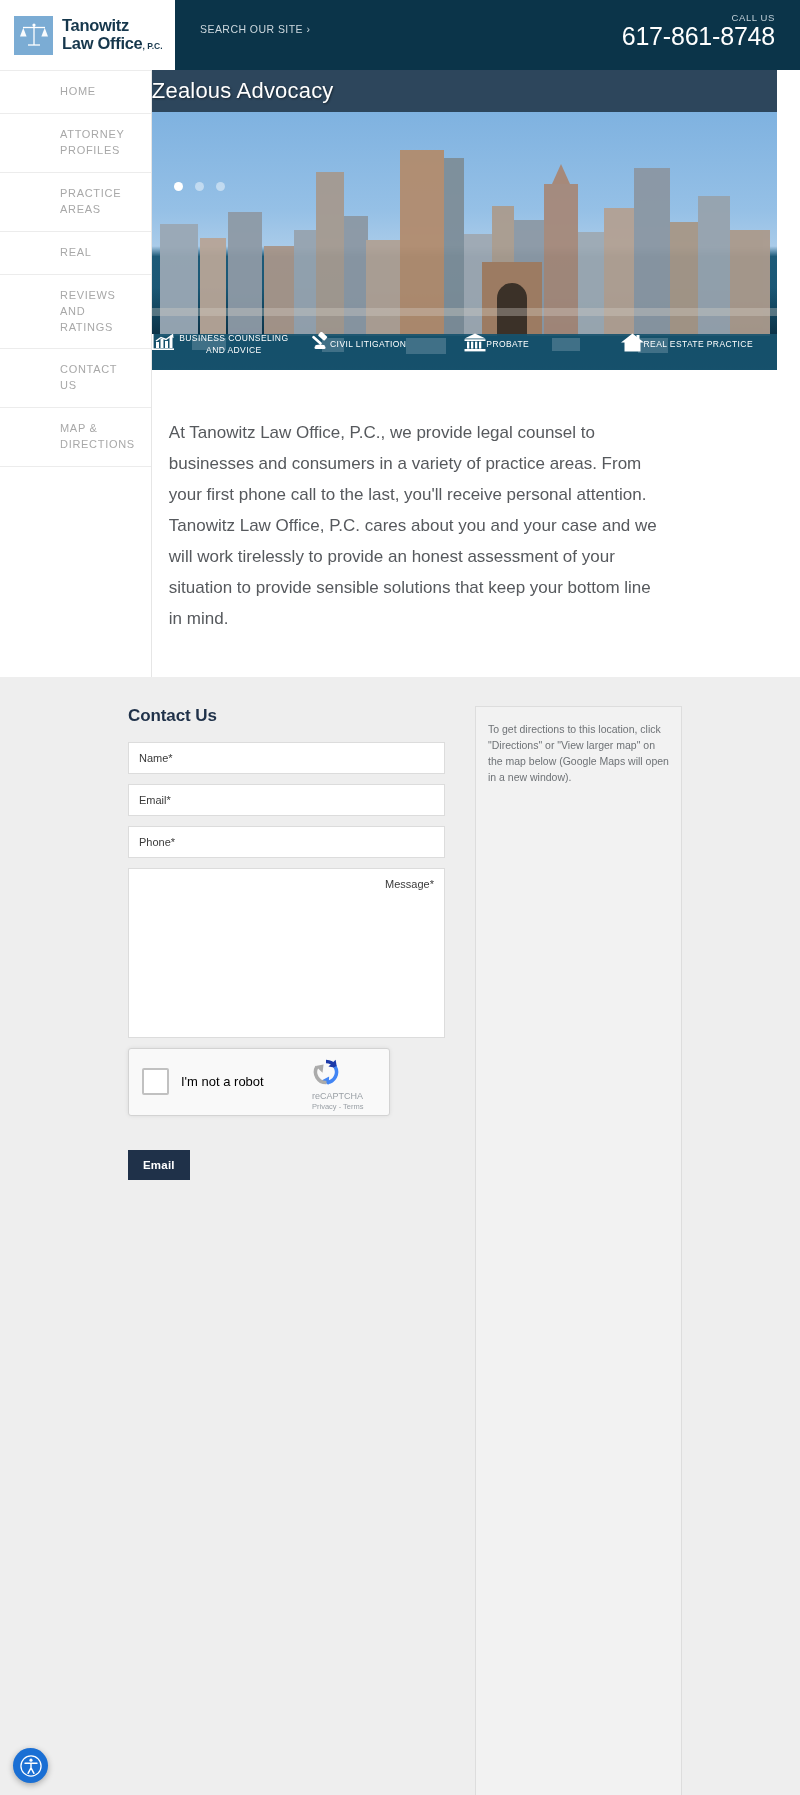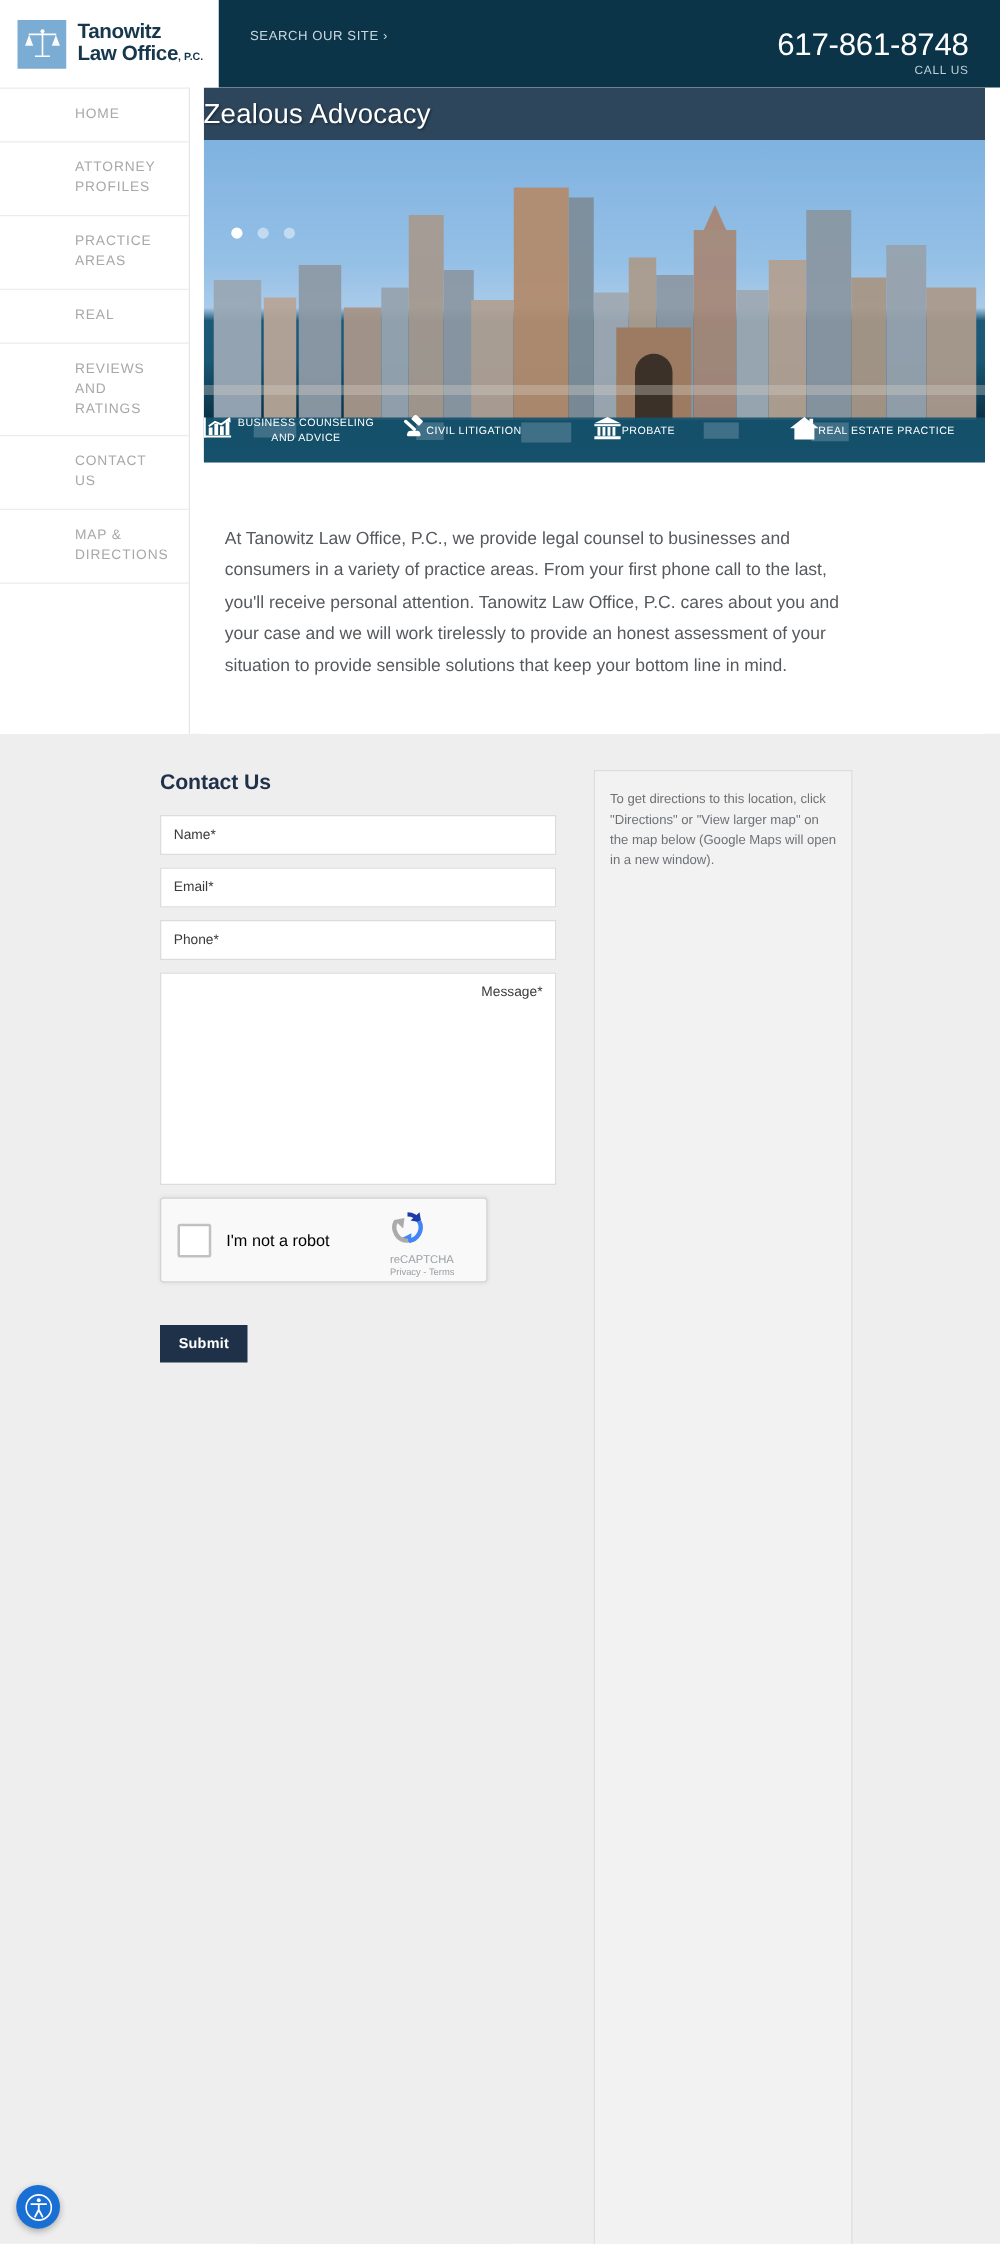--- a/index.html
+++ b/index.html
@@ -46,7 +46,6 @@
     position: absolute; right: 25px; top: 12px;
     color: #c2d0d8; font-size: 9.5px; letter-spacing: .6px;
     text-align: right;
-    margin-top: 39px;
   }
   .phone {
     position: absolute; right: 25px; top: 22px;

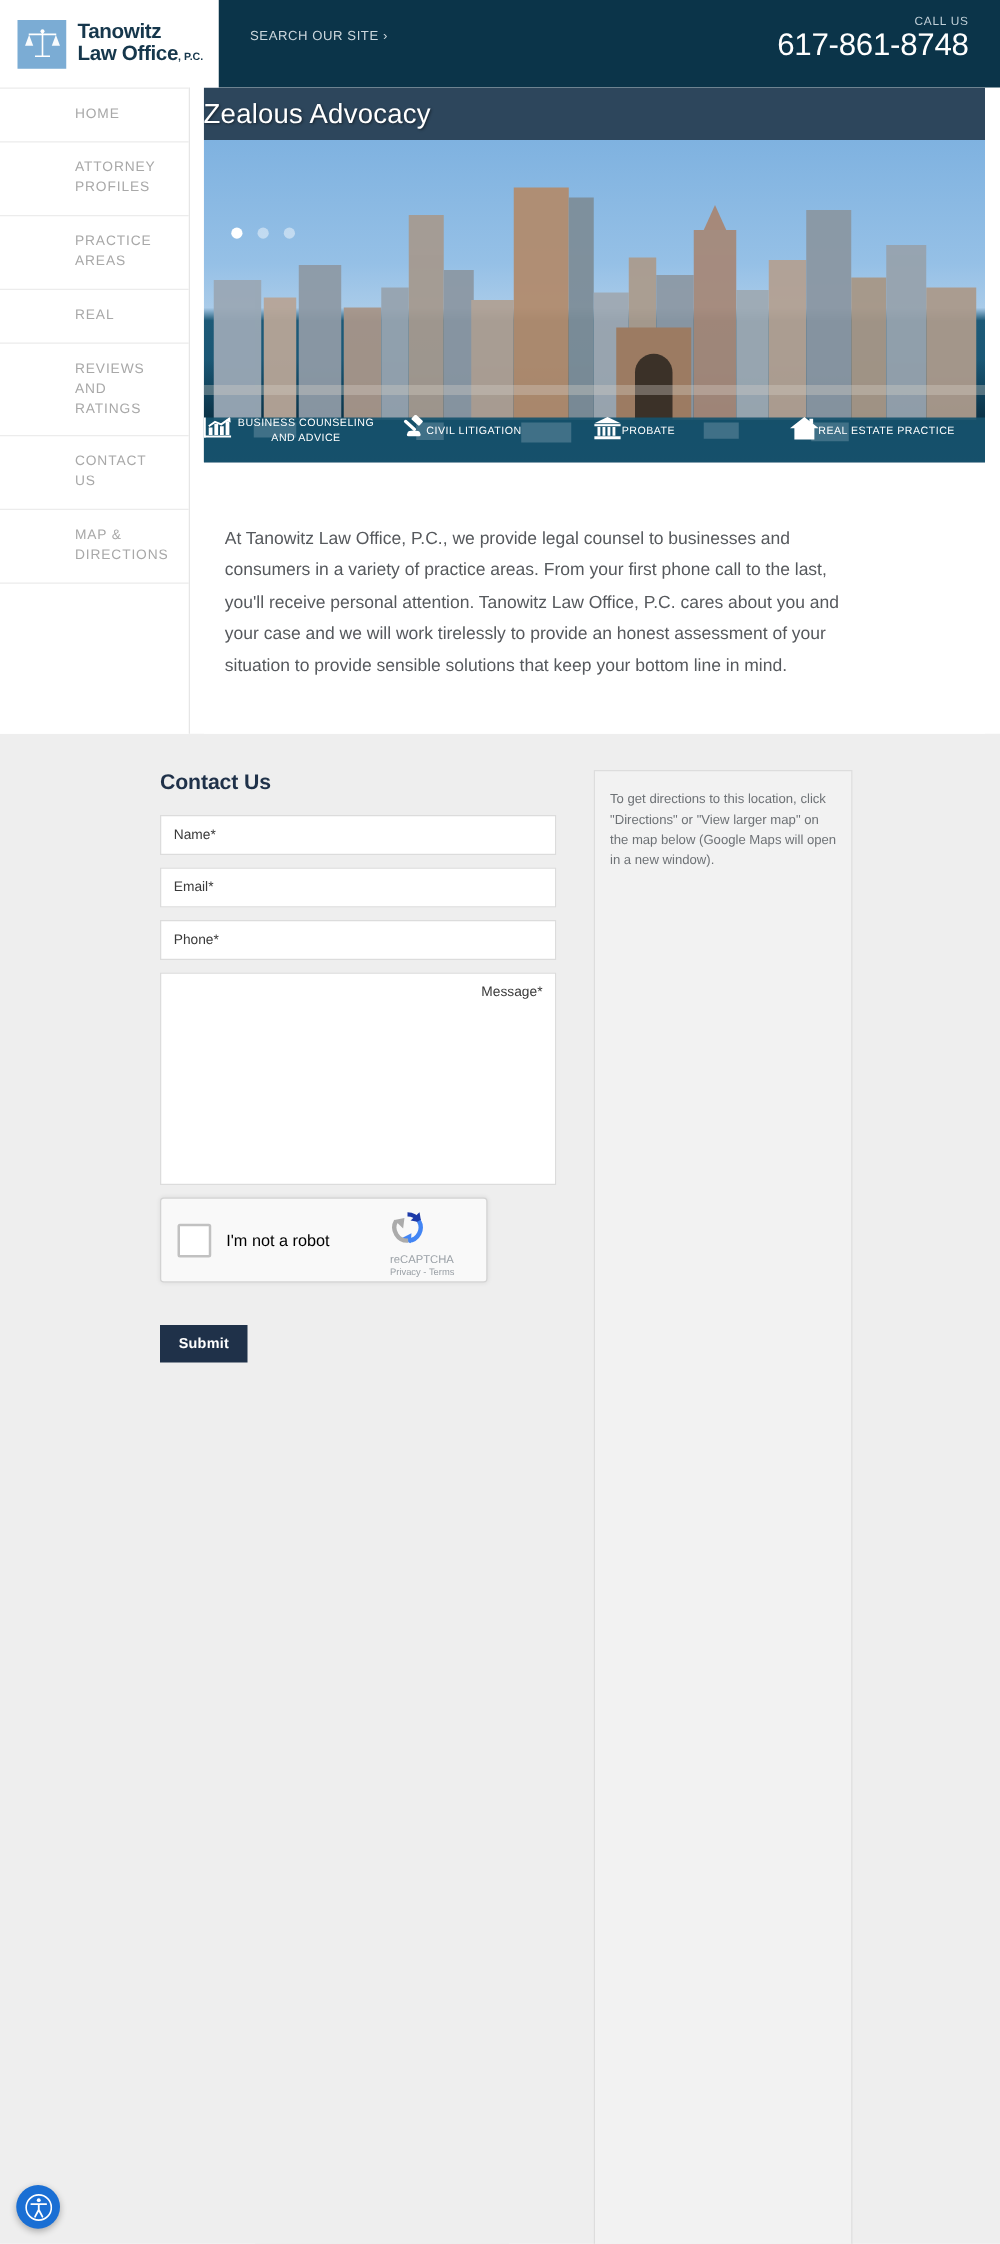--- a/index.html
+++ b/index.html
@@ -54,7 +54,7 @@
   }
 
   
-  .cols { display: flex; width: 677px; gap: 11px; }
+  .cols { display: flex; width: 677px; }
   .sidebar { width: 175px; background: #ffffff; border-right: 1px solid #e6e6e6; }
   .nav-item {
     border-bottom: 1px solid #ececec;

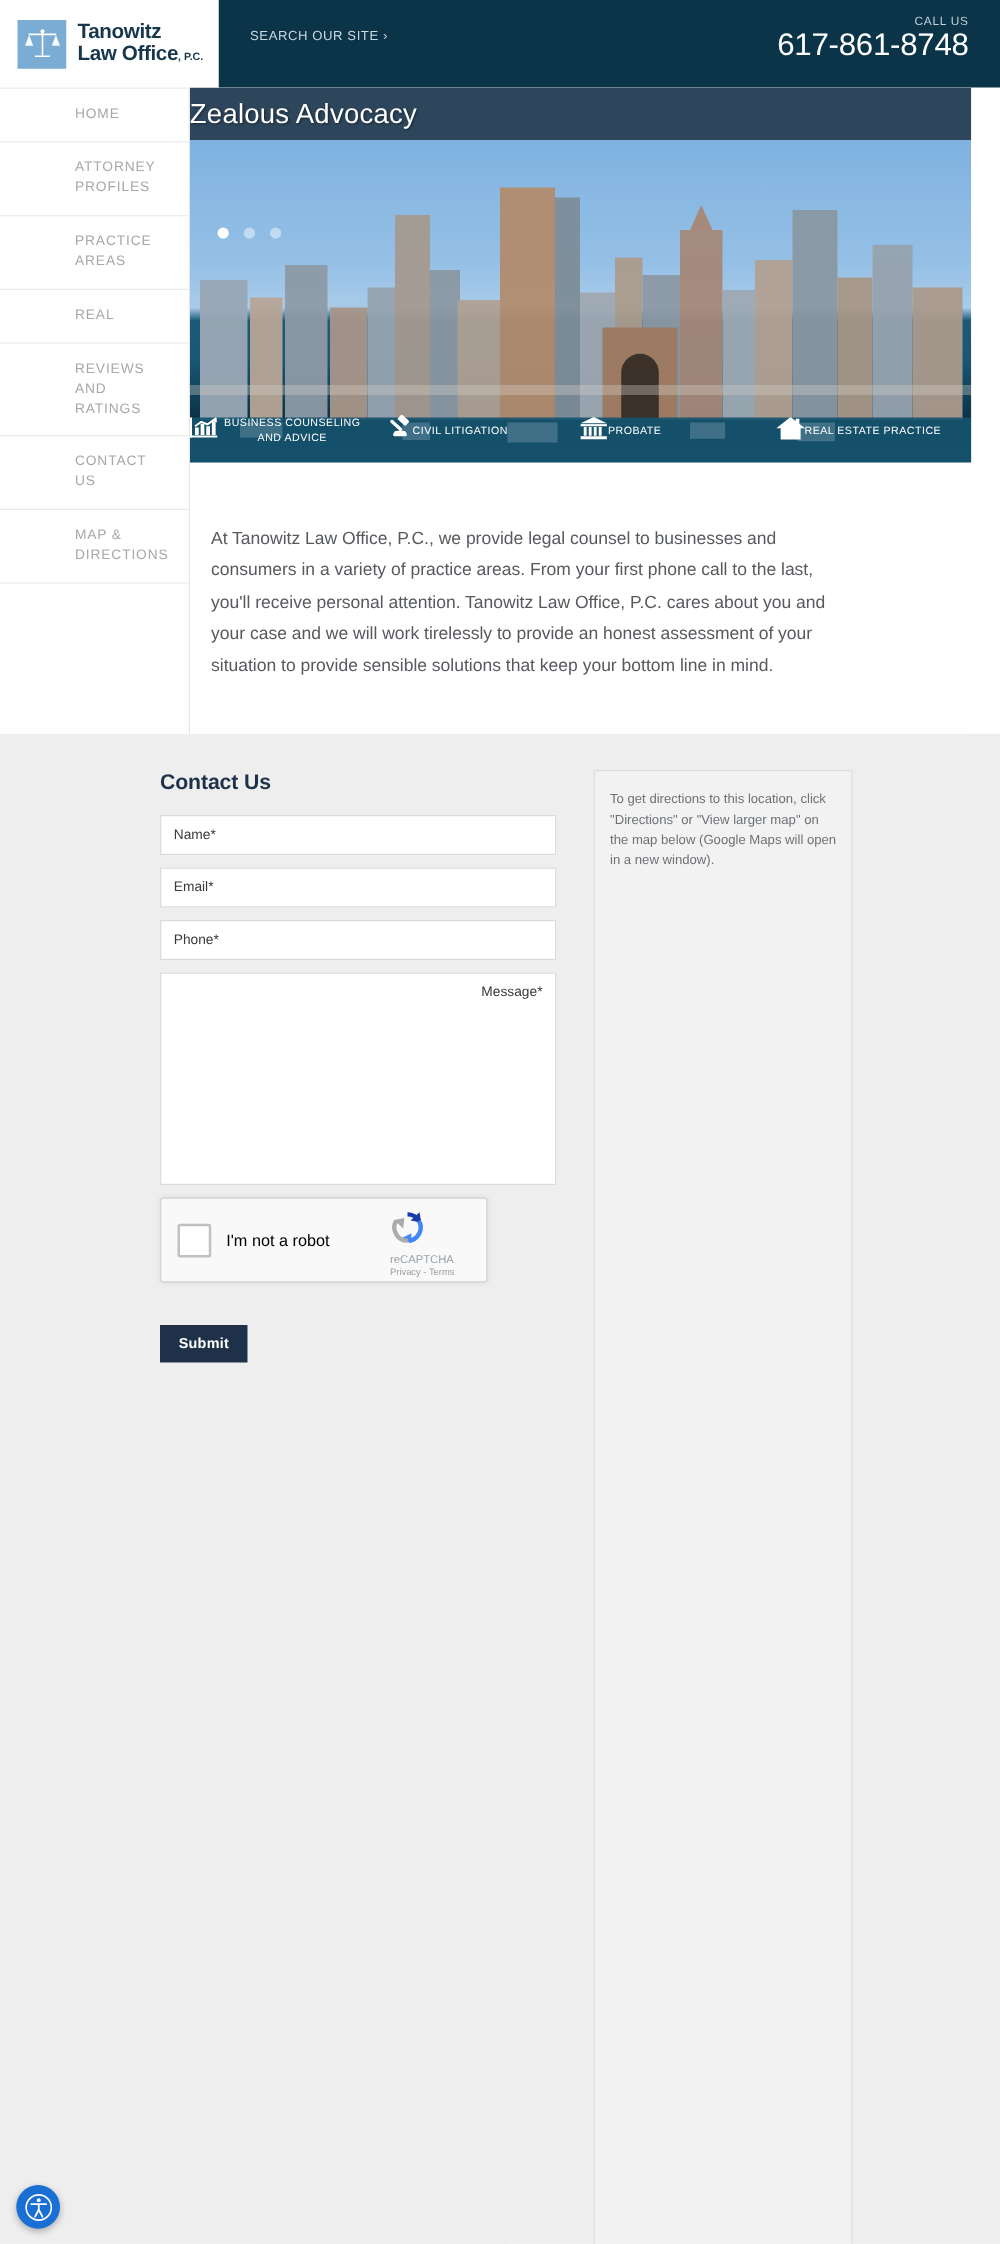--- a/index.html
+++ b/index.html
@@ -108,7 +108,7 @@
     background: #fff;
   }
   .intro p {
-    font-size: 14px; line-height: 1.82; color: #56595d;
+    font-size: 17px; line-height: 1.82; color: #56595d;
     max-width: 497px;
   }
 

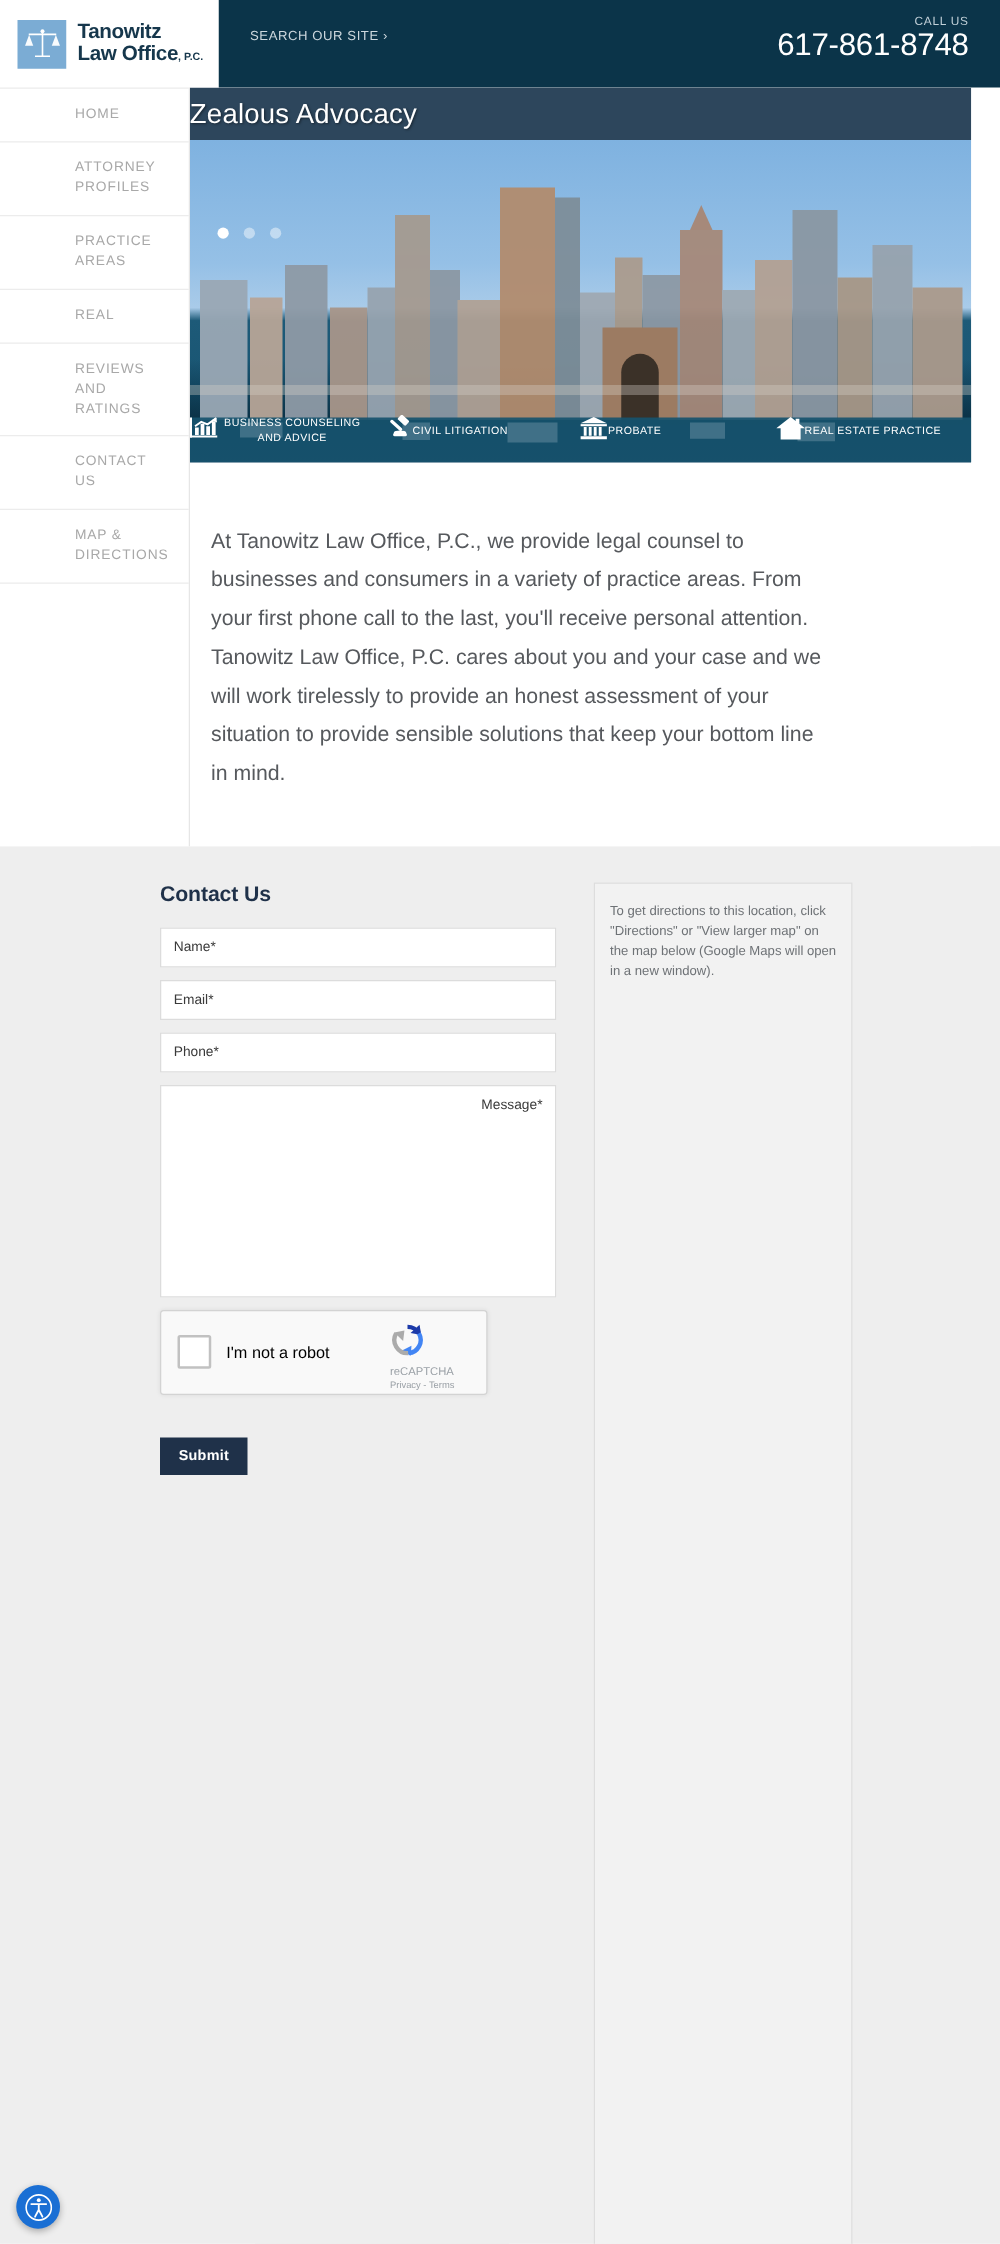--- a/index.html
+++ b/index.html
@@ -383,7 +383,7 @@
       </div>
     </div>
 
-    <button class="submit-btn">Submit</button>
+    <button class="submit-btn">Email</button>
   </div>
 
   <div class="side-col">

